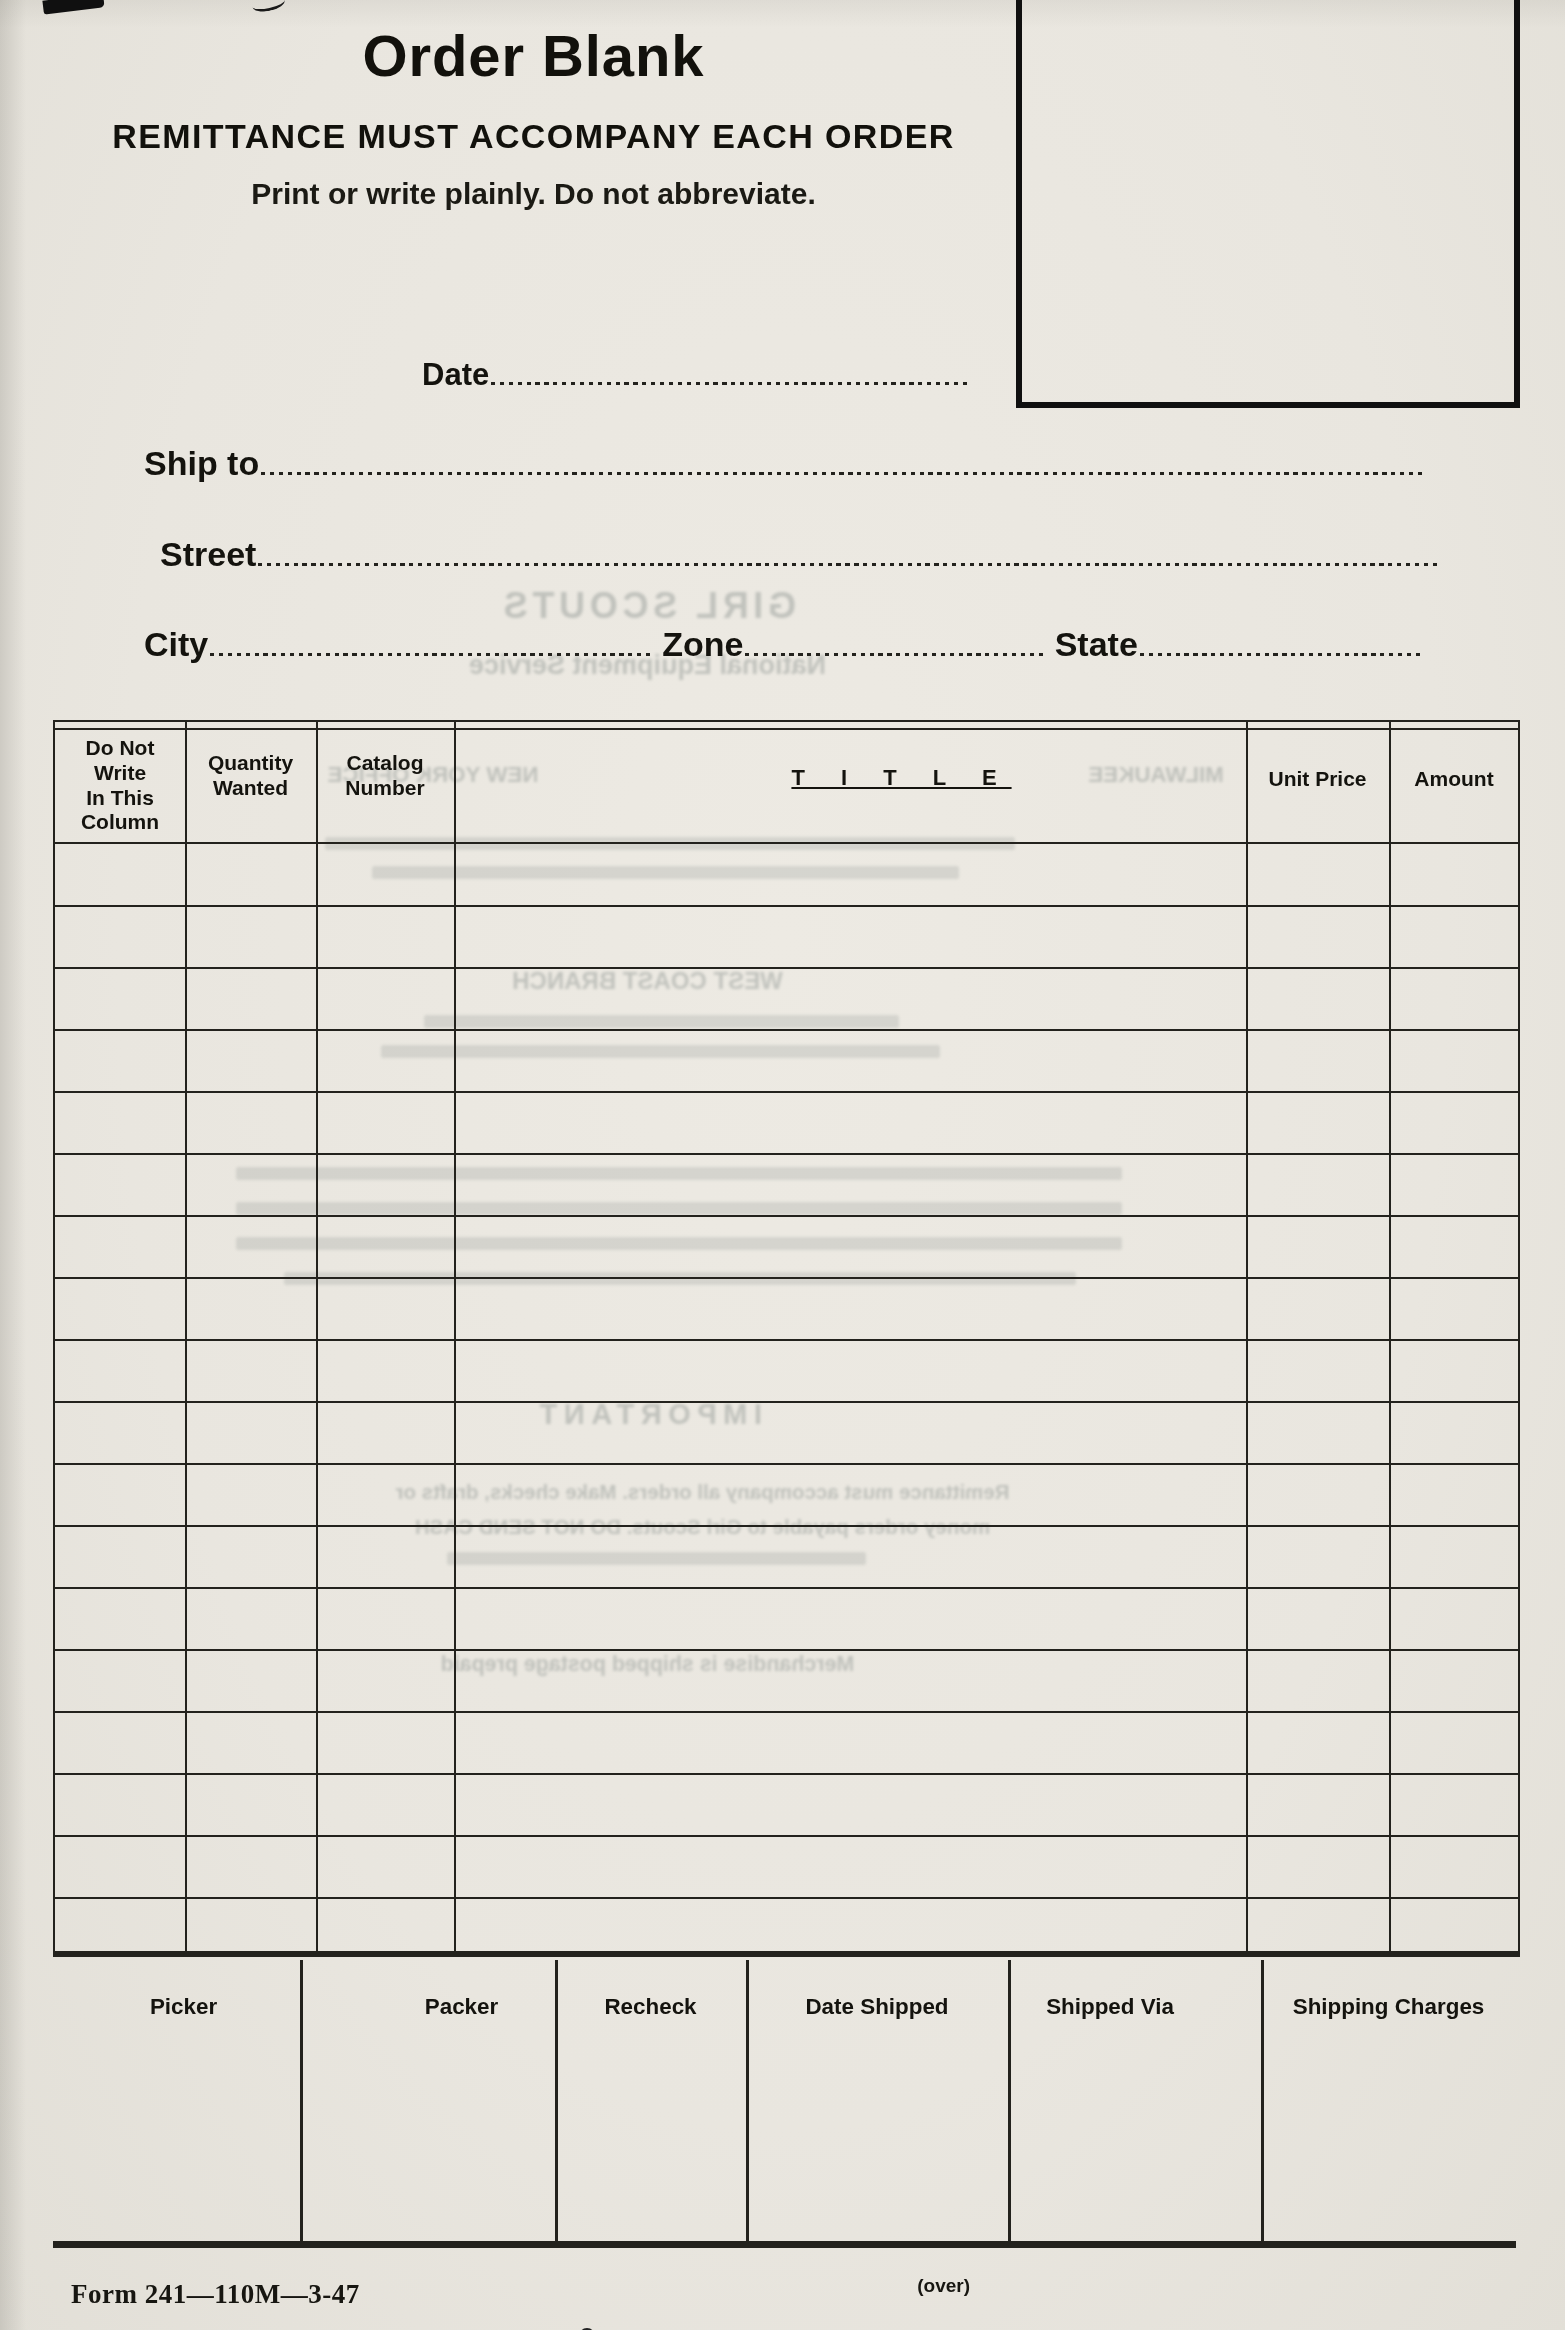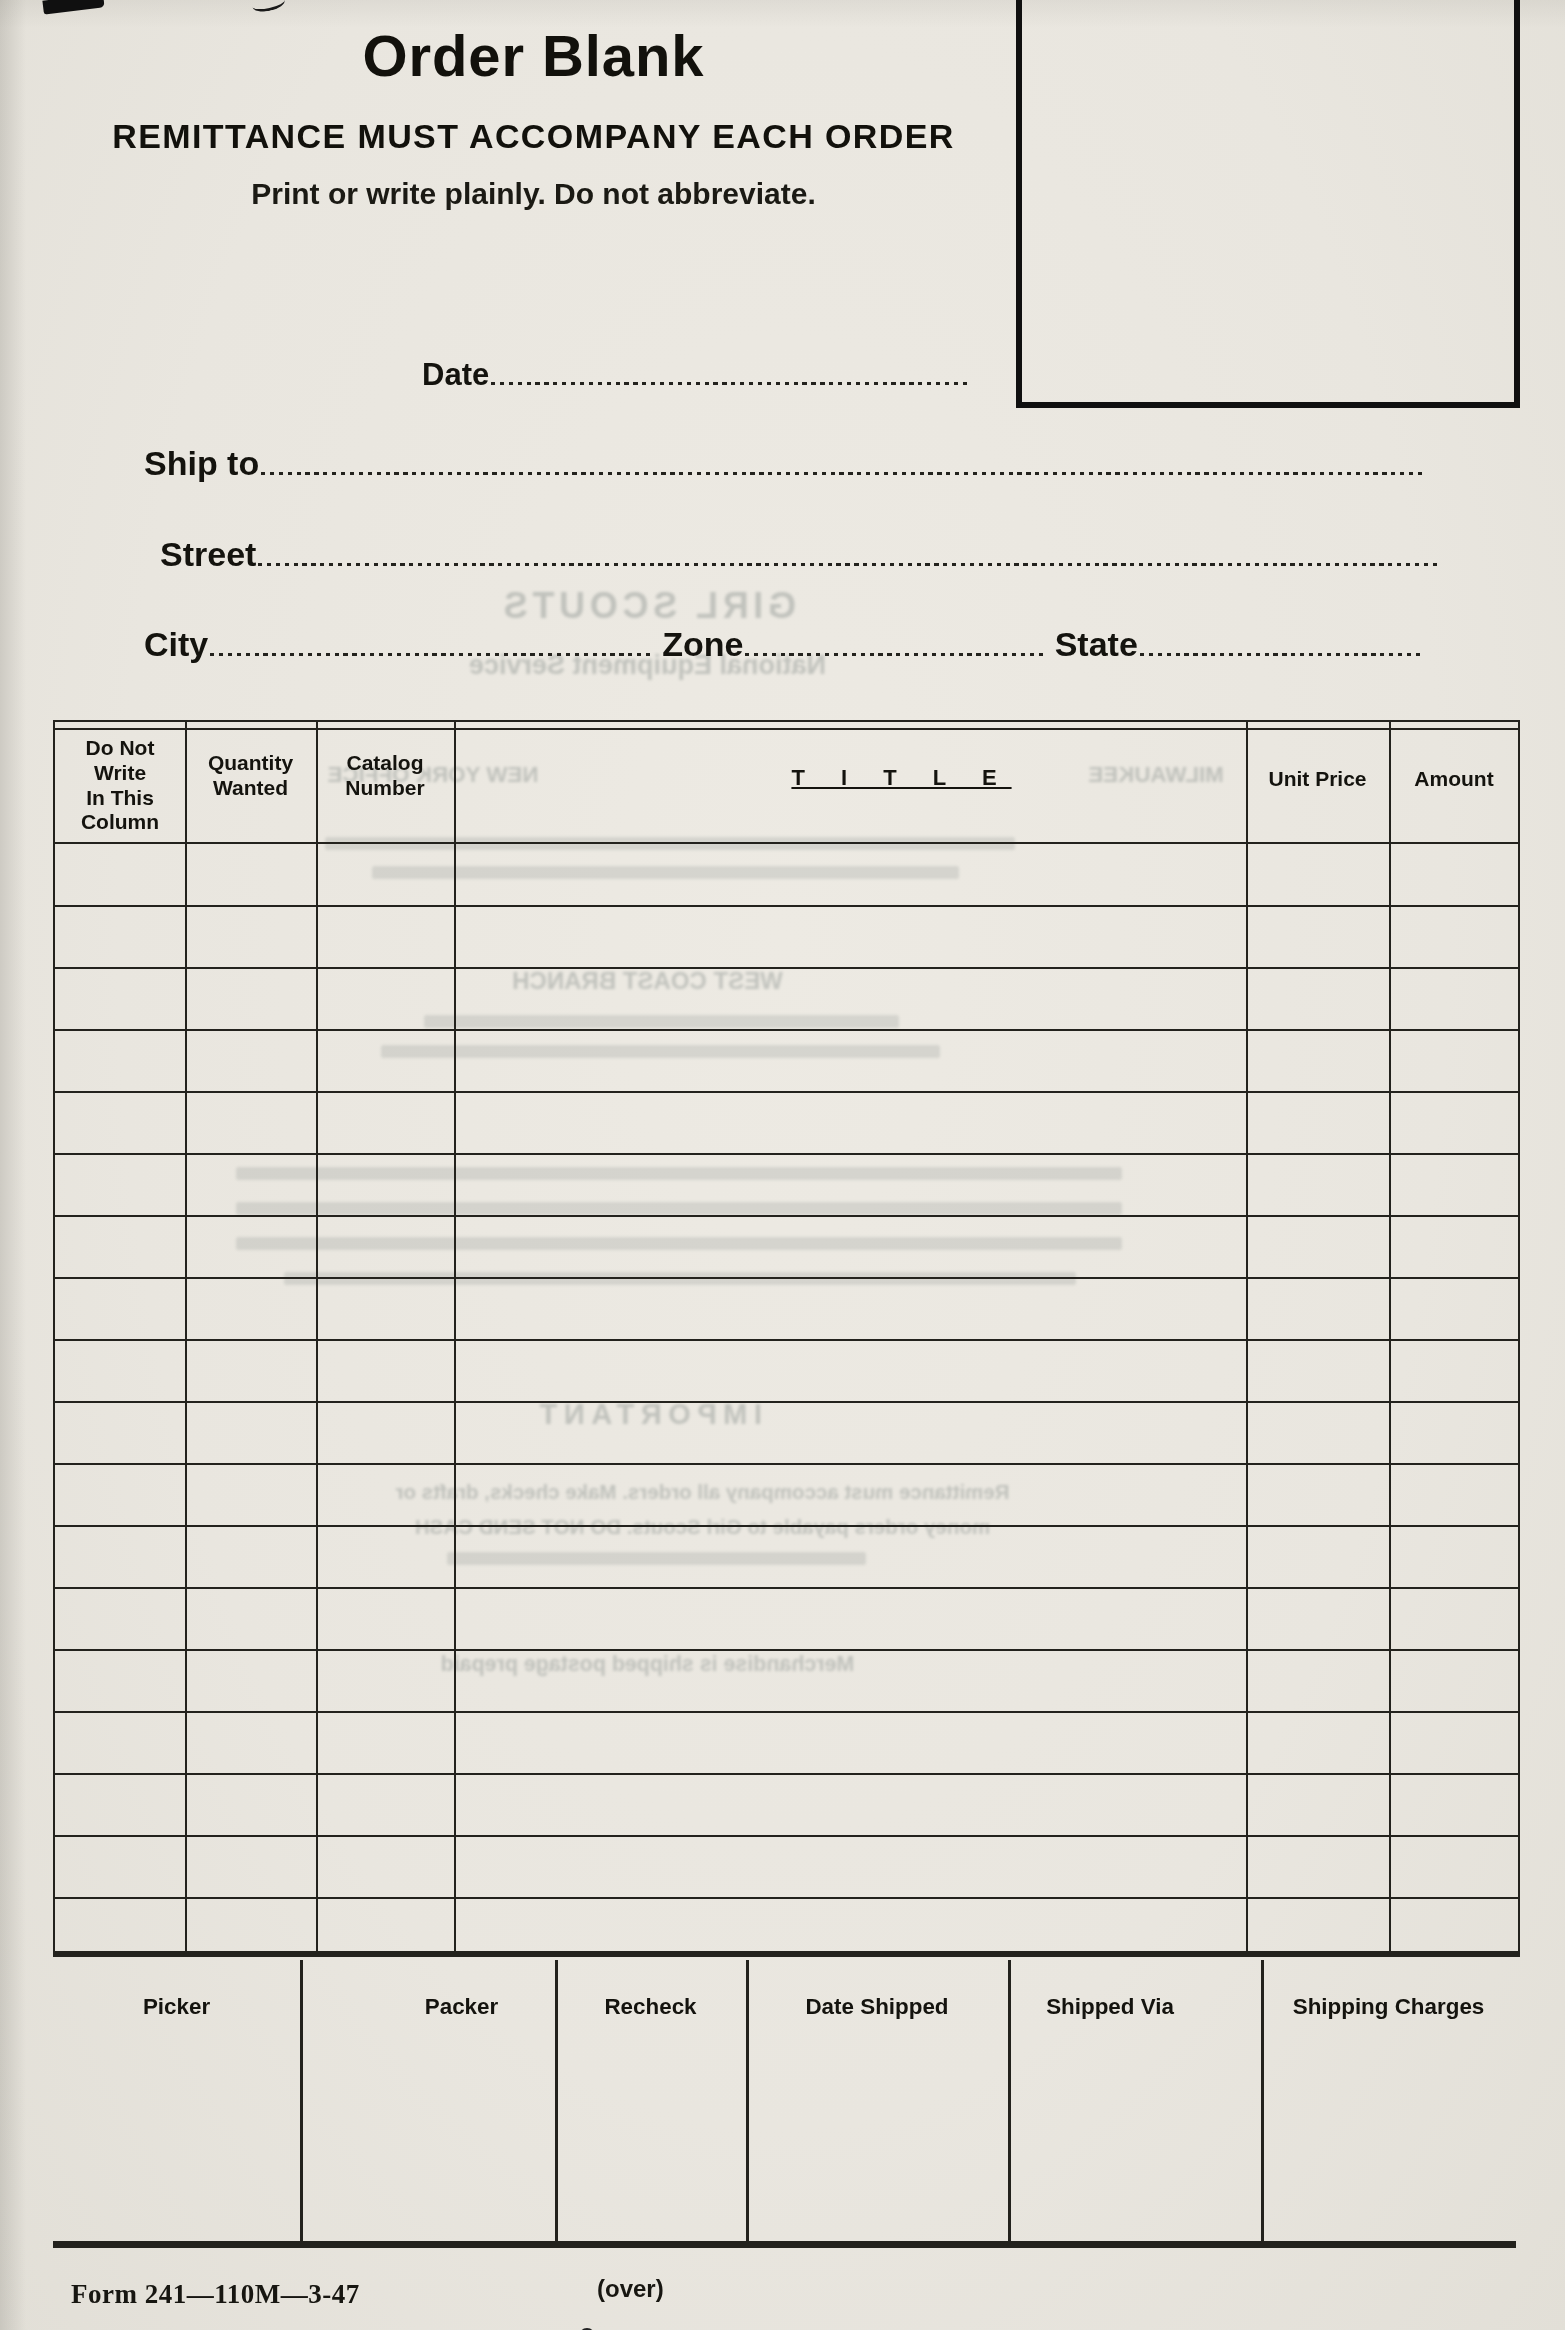--- a/index.html
+++ b/index.html
@@ -94,7 +94,7 @@
   .ship-v{position:absolute;top:0;bottom:0;width:2.8px;background:var(--ink);}
   .sv1{left:247px;} .sv2{left:502px;} .sv3{left:693px;} .sv4{left:955px;} .sv5{left:1208px;}
   .ship-label{position:absolute;top:34px;font-weight:bold;font-size:22.4px;text-align:center;color:#14130e;}
-  .sc1{left:0;width:247px;} .sc2{left:247px;width:255px;padding-left:34px;} .sc3{left:502px;width:191px;}
+  .sc1{left:7px;width:247px;} .sc2{left:247px;width:255px;padding-left:34px;} .sc3{left:502px;width:191px;}
   .sc4{left:693px;width:262px;} .sc5{left:955px;width:204px;} .sc6{left:1208px;width:255px;}
 
   

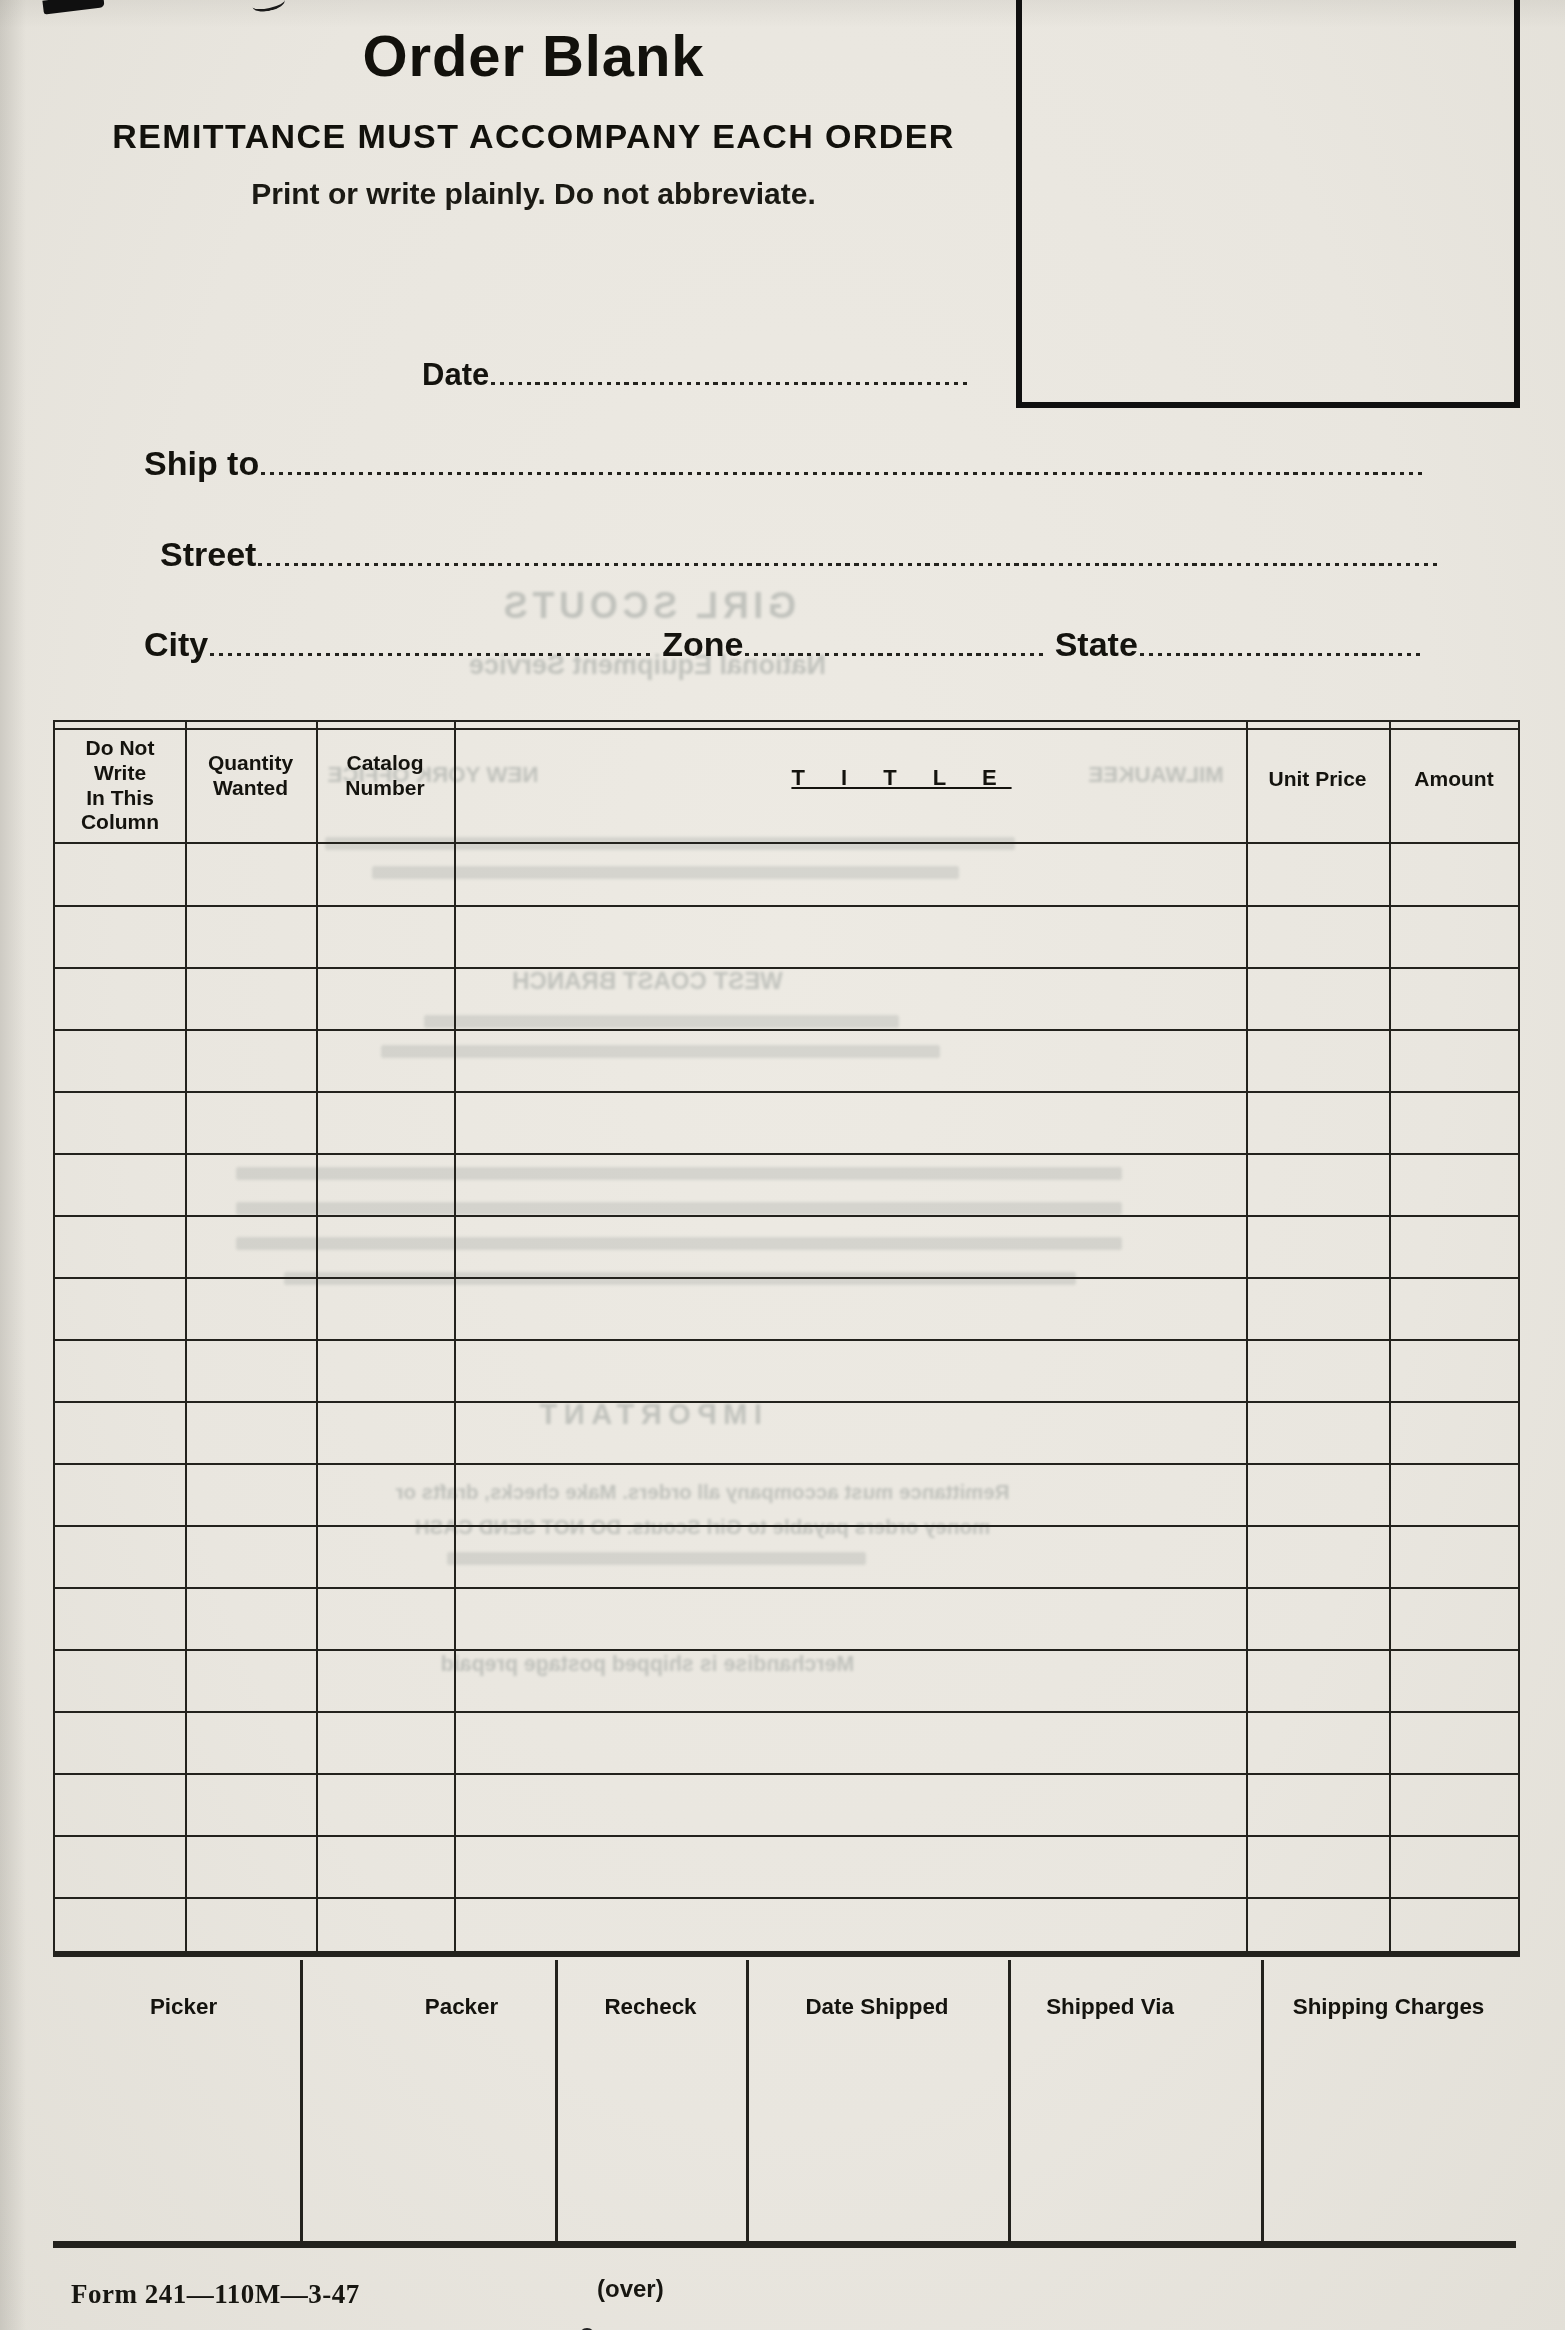--- a/index.html
+++ b/index.html
@@ -100,8 +100,8 @@
   
   .form-number{position:absolute;left:71px;top:2279px;
     font-family:"Liberation Serif",serif;font-size:27px;font-weight:bold;letter-spacing:0.5px;}
-  .over-note{position:absolute;left:597px;top:2275px;width:373px;text-align:left;
-    font-size:24px;font-weight:bold;}
+  .over-note{position:absolute;left:597px;top:2275px;width:373px;text-align:right;
+    font-size:19px;font-weight:bold;}
 
   
   .spk1{position:absolute;left:43px;top:-2.8px;width:61px;height:14px;background:#101010;

